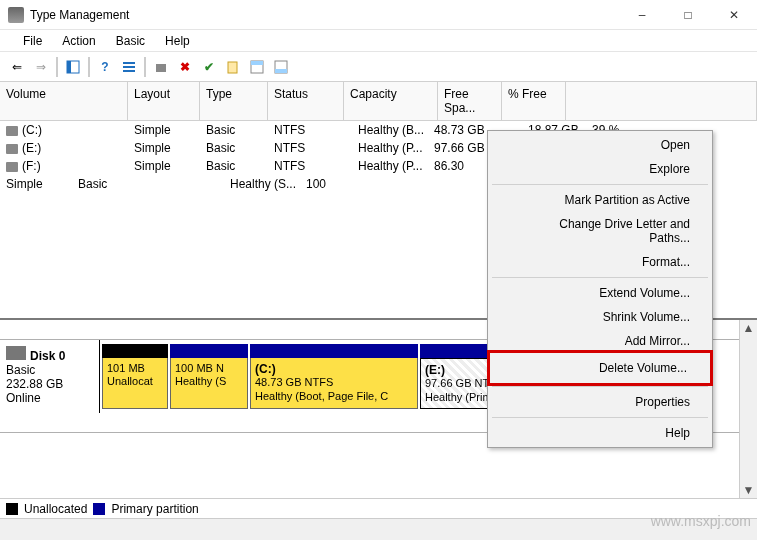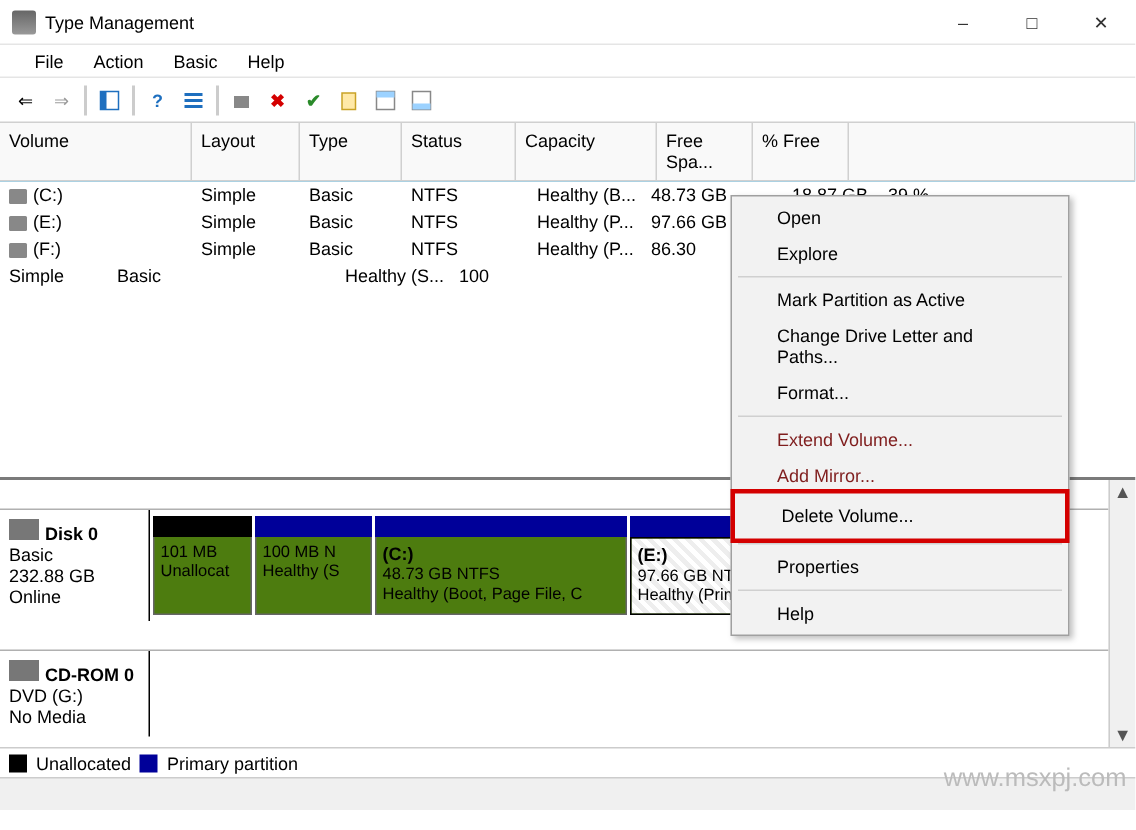--- a/index.html
+++ b/index.html
@@ -22,7 +22,7 @@
 
 
 .vol-list { height:238px; overflow:hidden; border-bottom:2px solid #7a7a7a;}
-.vol-head { display:flex; background:#0ea5e9; border-bottom:1px solid #d0d0d0;}
+.vol-head { display:flex; background:#fca5a5; border-bottom:1px solid #d0d0d0;}
 .vol-head div { border-right:1px solid #d0d0d0; padding:5px 6px; background:#f9f9f9; }
 .vol-row { display:flex; height:18px; align-items:center;}
 .vol-row div { padding:1px 6px; white-space:nowrap; overflow:hidden;}

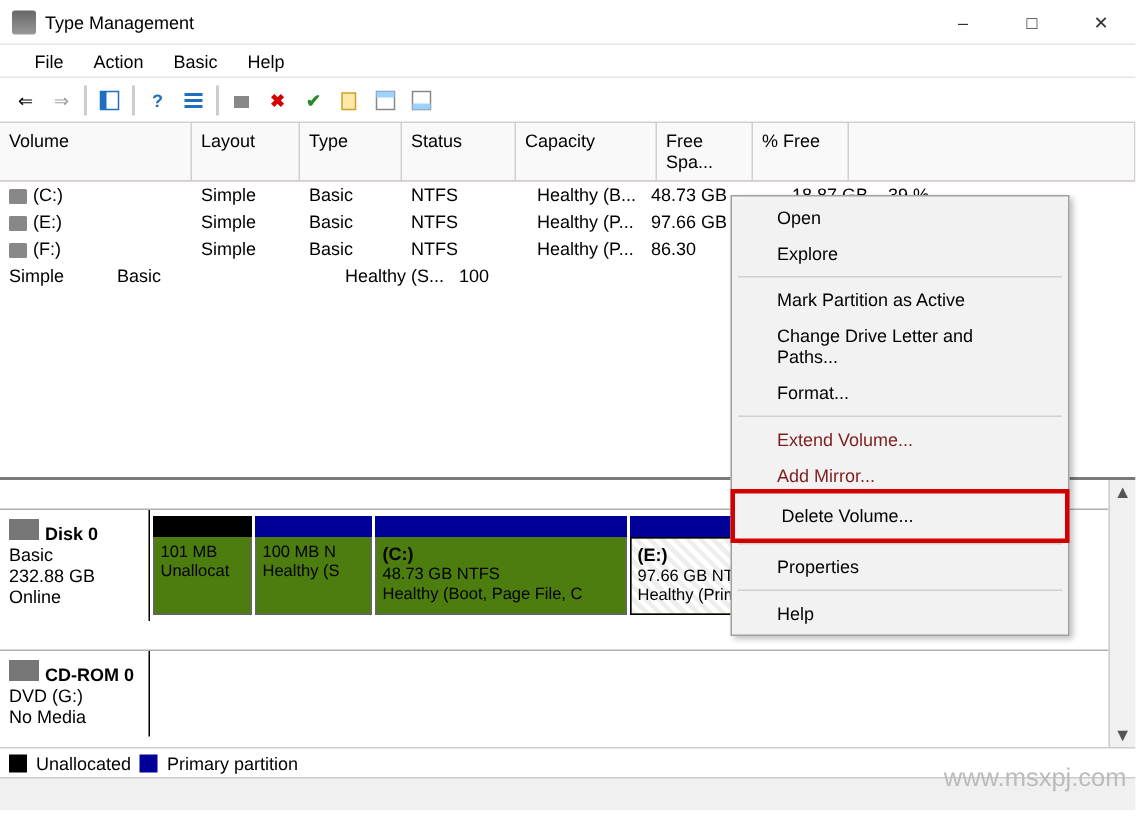--- a/index.html
+++ b/index.html
@@ -52,7 +52,7 @@
 .statusbar{height:22px; background:#f0f0f0; border-top:1px solid #ccc;}
 
 
-.ctx { position:absolute; left:487px; top:130px; width:226px; background:#f2f2f2; border:1px solid #a0a0a0; box-shadow:2px 2px 4px rgba(0,0,0,.25); padding:2px;}
+.ctx { position:absolute; left:487px; top:130px; width:226px; background:#f2f2f2; border:1px solid #a0a0a0; box-shadow:2px 2px 4px rgba(0,0,0,.25); padding:2px;text-align:right;}
 .ctx .mi{ padding:5px 20px 5px 28px; }
 .ctx .mi.dis{ color:#7f1d1d; }
 .ctx .sep{ height:1px; background:#d0d0d0; margin:3px 2px;}

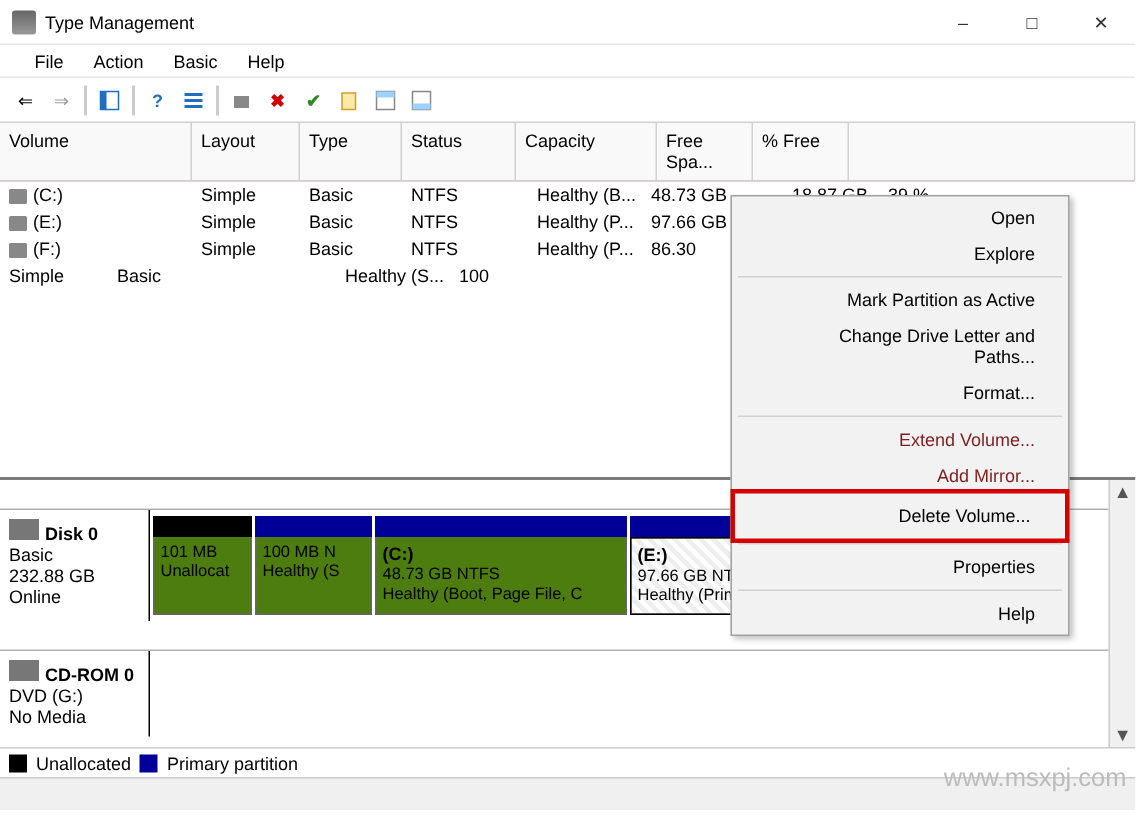--- a/index.html
+++ b/index.html
@@ -54,7 +54,7 @@
 
 .ctx { position:absolute; left:487px; top:130px; width:226px; background:#f2f2f2; border:1px solid #a0a0a0; box-shadow:2px 2px 4px rgba(0,0,0,.25); padding:2px;text-align:right;}
 .ctx .mi{ padding:5px 20px 5px 28px; }
-.ctx .mi.dis{ color:#7f1d1d; }
+.ctx .mi.dis{ color:#000000; }
 .ctx .sep{ height:1px; background:#d0d0d0; margin:3px 2px;}
 .ctx .box{ border:3px solid #d40000; margin:-3px; }
 .ctx .box .mi{margin:3px;}

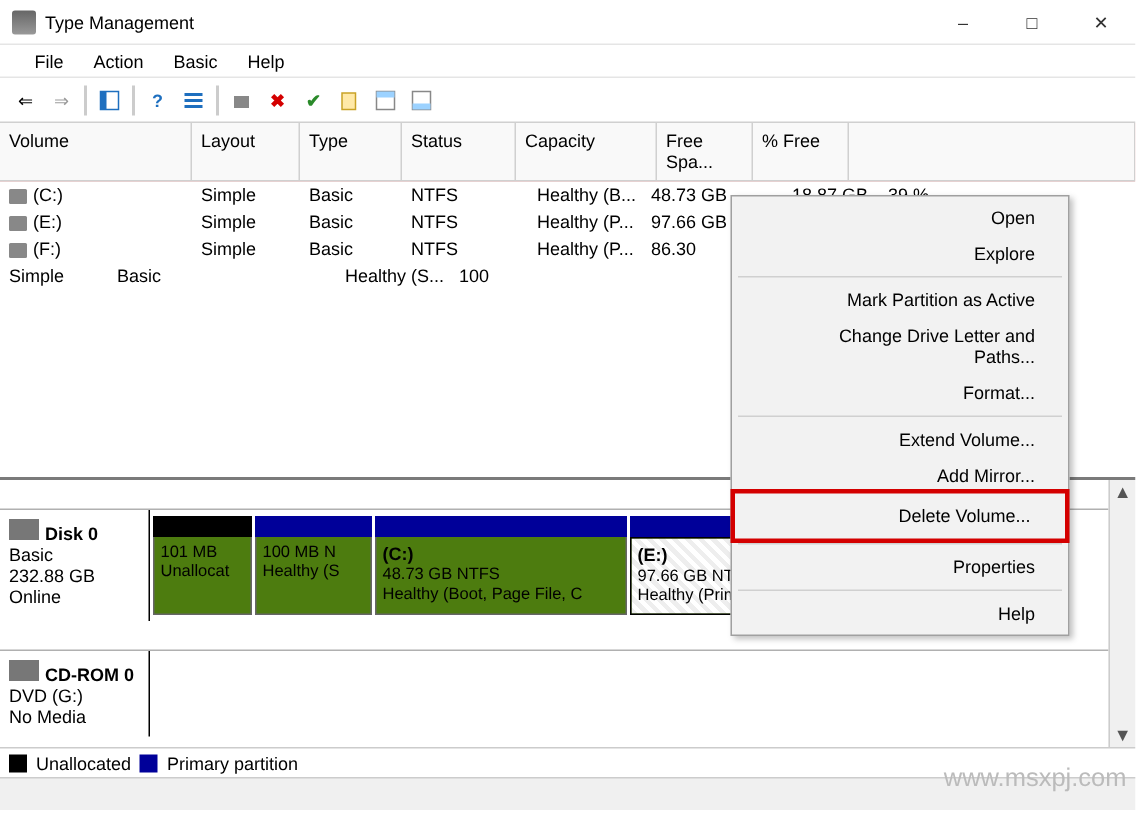--- a/index.html
+++ b/index.html
@@ -244,6 +244,7 @@
   <div class="mi">Format...</div>
   <div class="sep"></div>
   <div class="mi dis">Extend Volume...</div>
+  <div class="mi">Shrink Volume...</div>
   <div class="mi dis">Add Mirror...</div>
   <div class="box">
       <div class="mi">Delete Volume...</div>

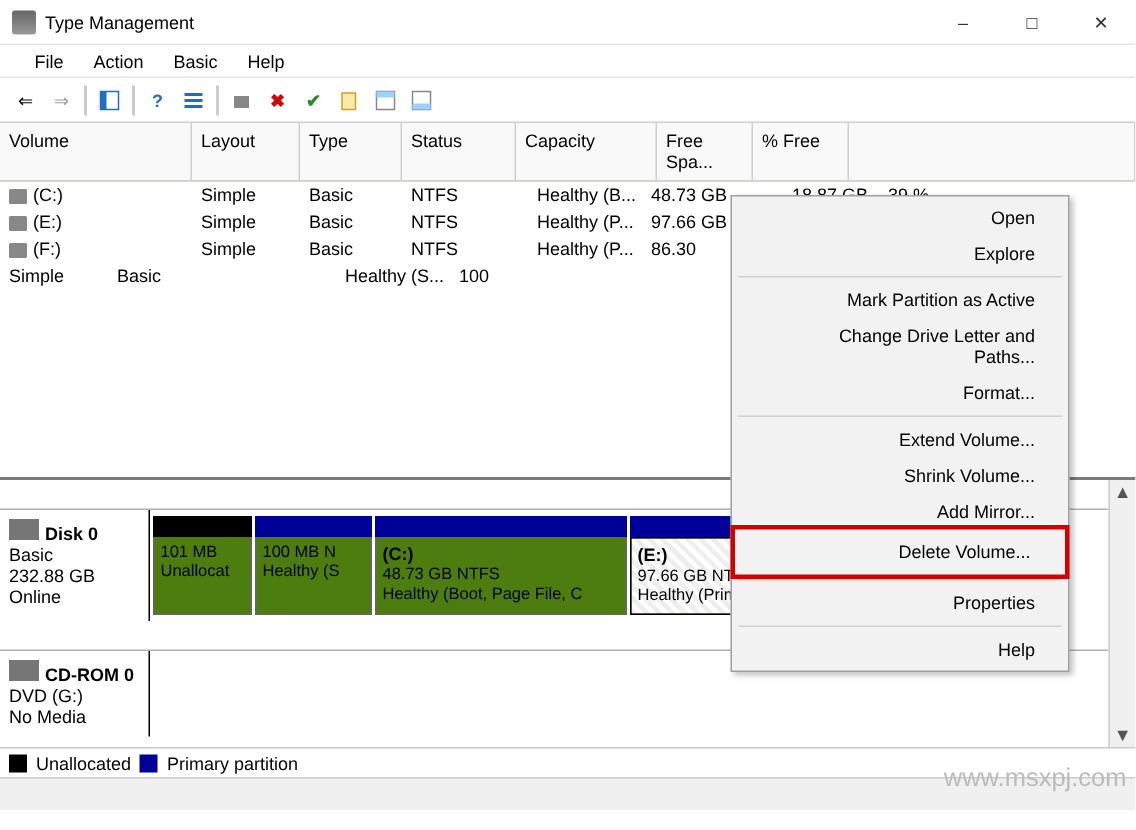--- a/index.html
+++ b/index.html
@@ -36,7 +36,7 @@
 .disk-label { width:100px; border-right:1px solid #000; padding:6px; background:#fff; }
 .disk-label .dico{ width:20px; height:14px; background:#777; display:inline-block; margin-right:4px;}
 .disk-map { flex:1; display:flex; padding:4px 2px; gap:0;}
-.part { margin-right:2px; background:#4d7c0f; display:flex; flex-direction:column; }
+.part { margin-right:2px; background:#fde047; display:flex; flex-direction:column; }
 .part .bar{height:14px;}
 .part .bar.primary{background:#000099;}
 .part .bar.unalloc{background:#000;}

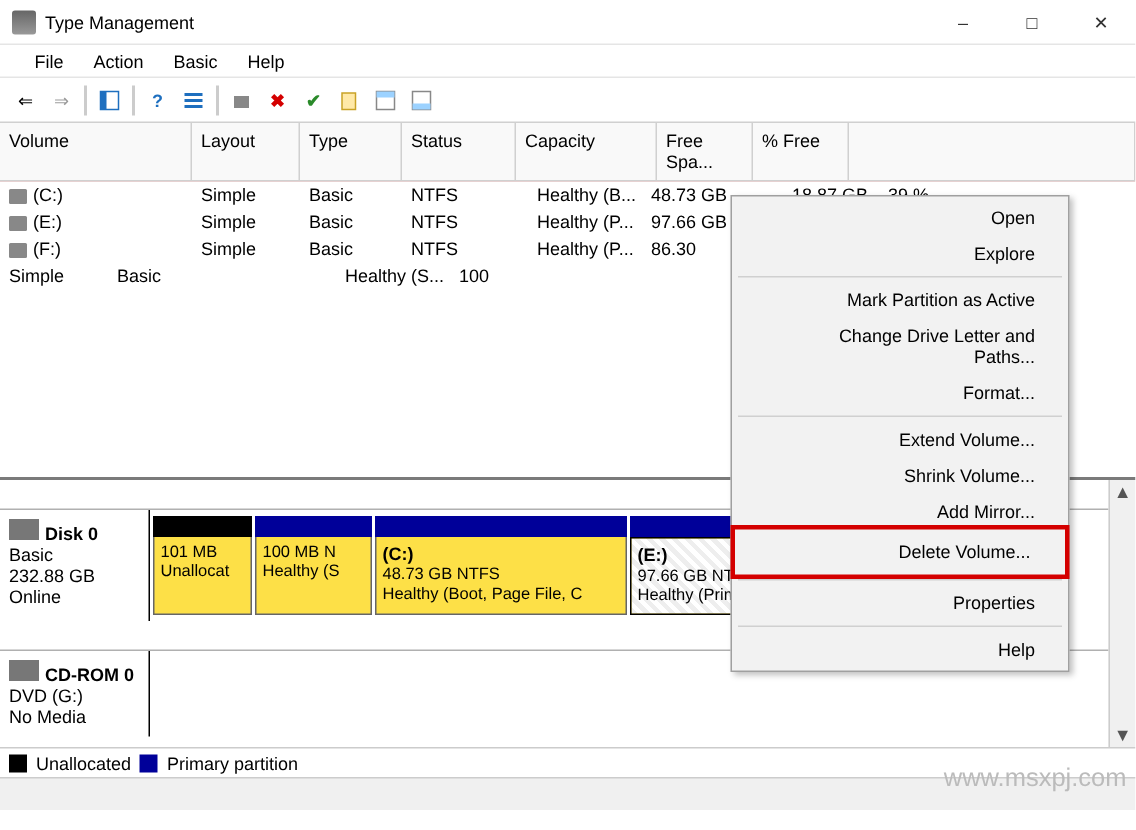--- a/index.html
+++ b/index.html
@@ -212,11 +212,6 @@
         </div>
       </div>
       <div class="disk-row">
-        <div class="disk-label">
-          <div><span class="dico"></span><b>CD-ROM 0</b></div>
-          <div>DVD (G:)</div>
-          <div>No Media</div>
-        </div>
         <div class="disk-map"></div>
       </div>
     </div>

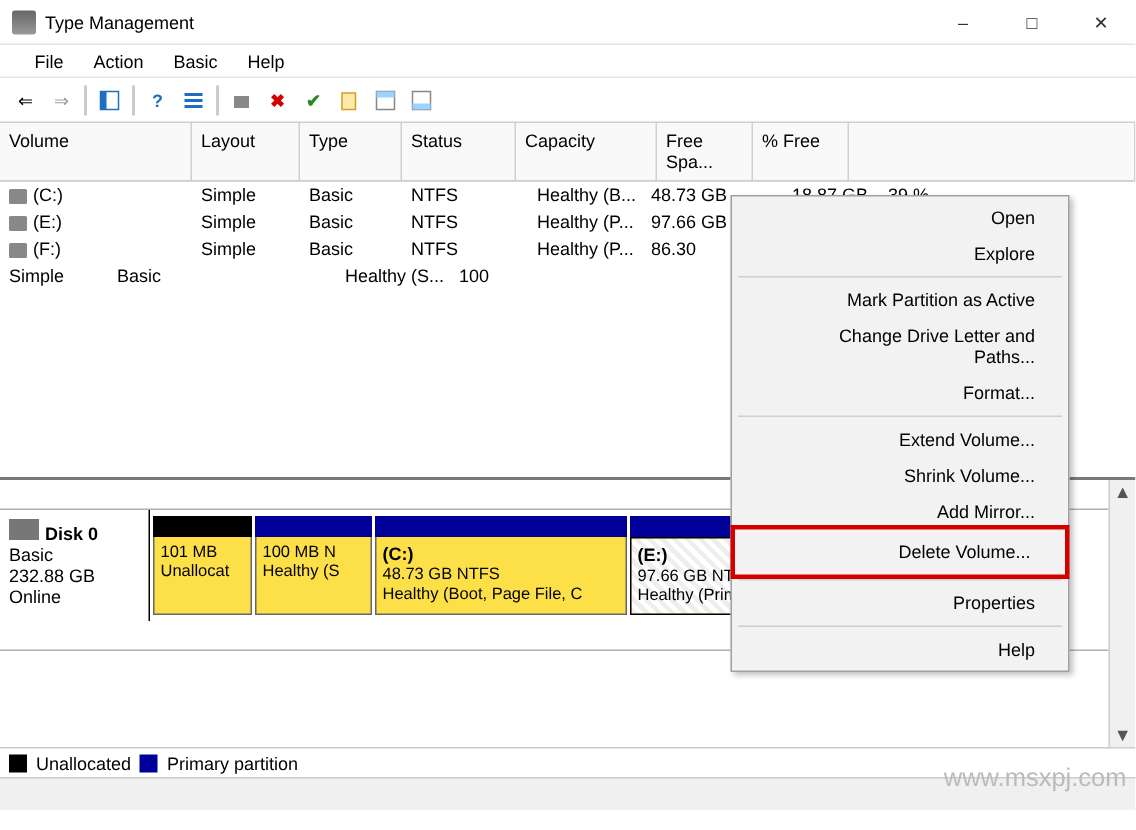--- a/index.html
+++ b/index.html
@@ -59,7 +59,7 @@
 .ctx .box{ border:3px solid #d40000; margin:-3px; }
 .ctx .box .mi{margin:3px;}
 
-.watermark{position:absolute; right:6px; bottom:24px; color:#bbb; font-size:17px;}
+.watermark{position:absolute; right:6px; bottom:24px; color:#bbb; font-size:14px;}
 </style>
 </head>
 <body>

